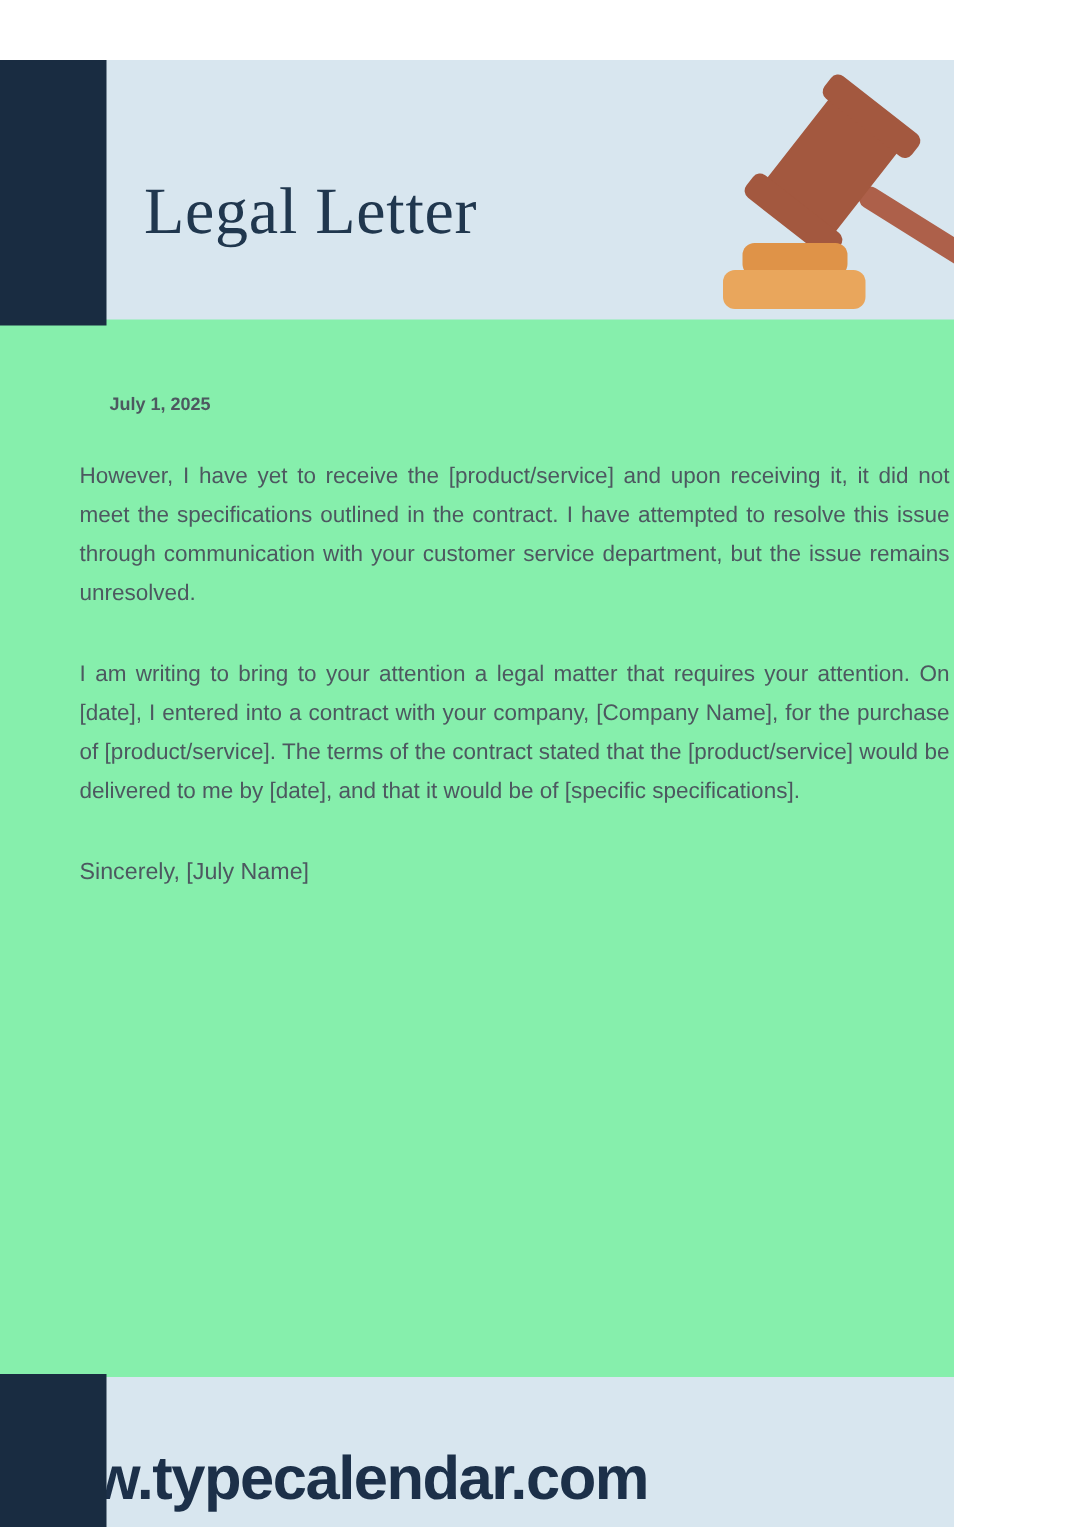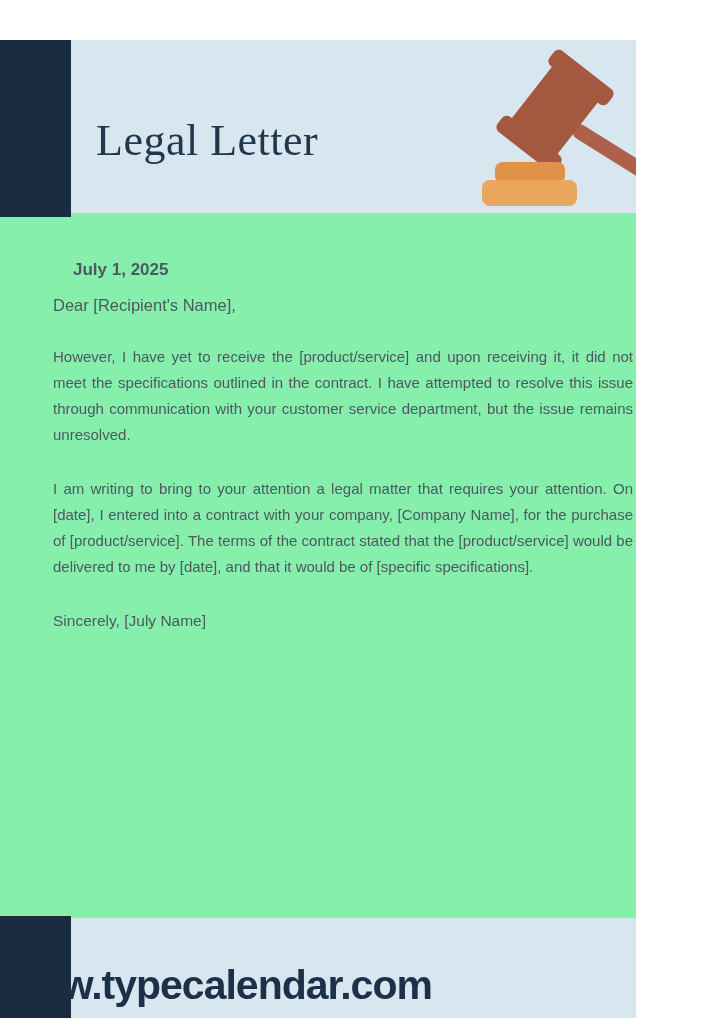--- a/index.html
+++ b/index.html
@@ -82,7 +82,7 @@
   }
   .letter-date {
     margin:0 0 0 20px;
-    font-size:17px; font-weight:600;
+    font-size:12px; font-weight:600;
     line-height:15px;
     color:#4d5860;
   }

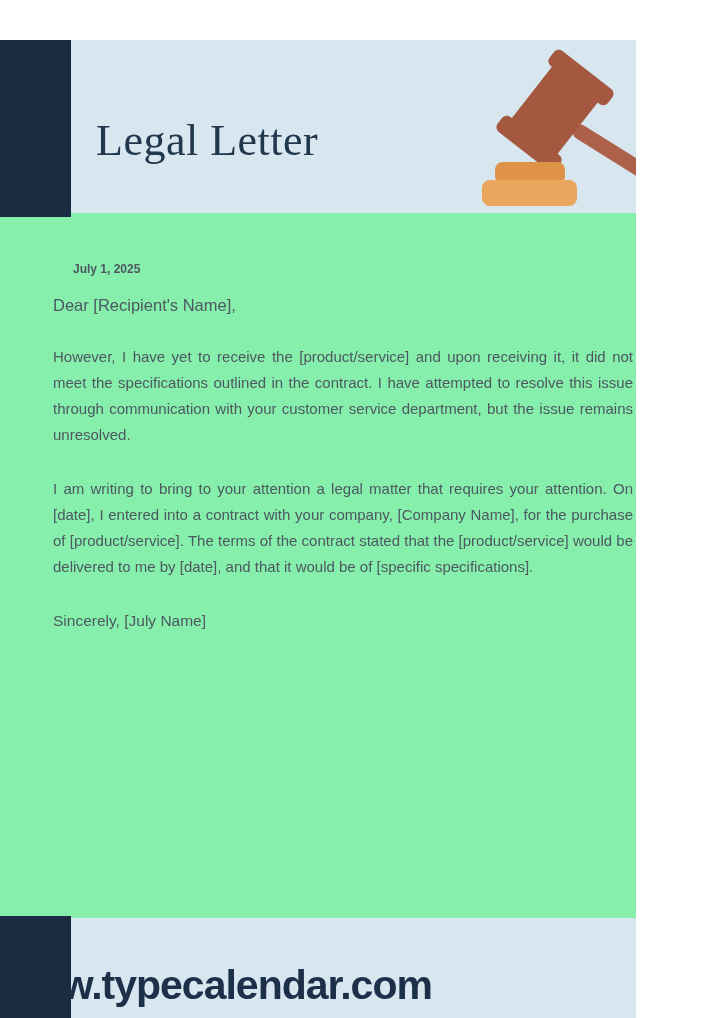--- a/index.html
+++ b/index.html
@@ -151,7 +151,6 @@
 
   <div class="letter-body">
     <p class="letter-date">July 1, 2025</p>
-    <p class="letter-salutation">Dear [Recipient's Name],</p>
     <p class="letter-par">However, I have yet to receive the [product/service] and upon receiving it, it did not meet the specifications outlined in the contract. I have attempted to resolve this issue through communication with your customer service department, but the issue remains unresolved.</p>
     <p class="letter-par">I am writing to bring to your attention a legal matter that requires your attention. On [date], I entered into a contract with your company, [Company Name], for the purchase of [product/service]. The terms of the contract stated that the [product/service] would be delivered to me by [date], and that it would be of [specific specifications].</p>
     <p class="letter-closing">Sincerely, [July Name]</p>

